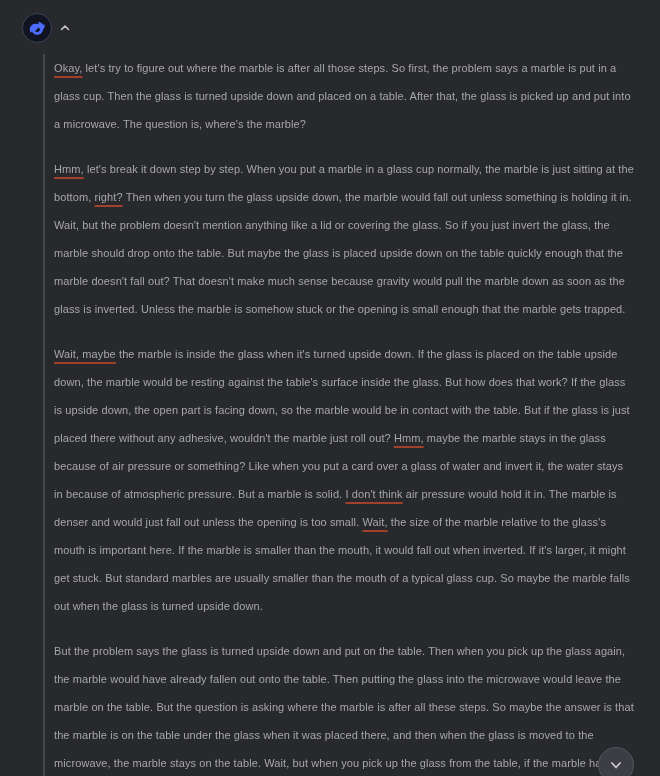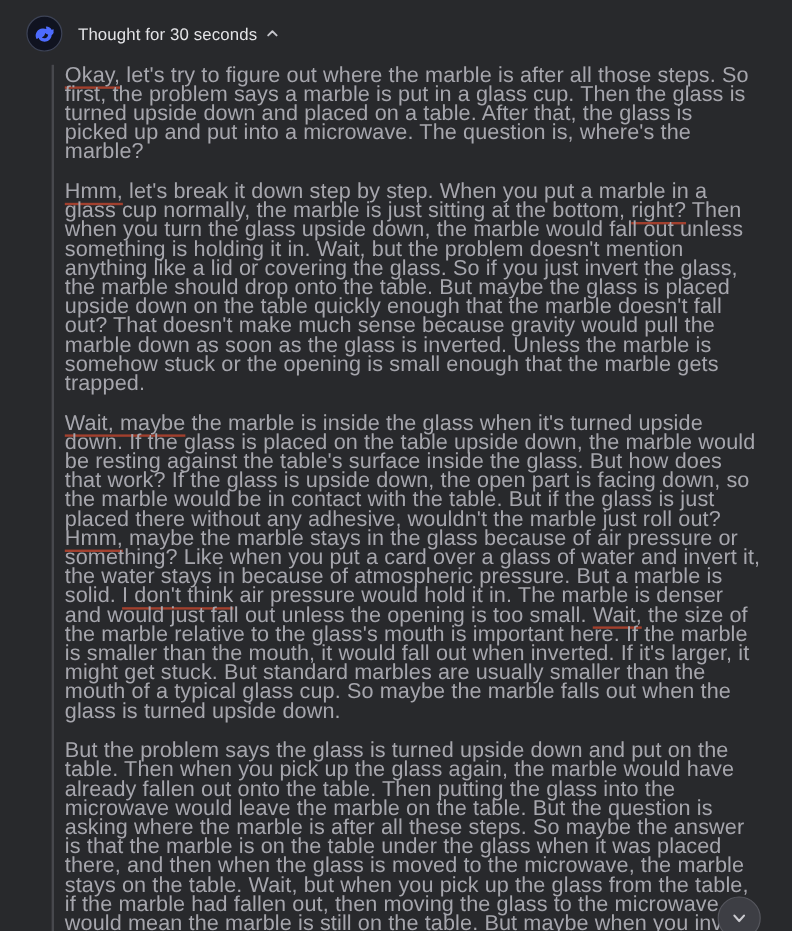--- a/index.html
+++ b/index.html
@@ -93,7 +93,6 @@
       <path d="M21.6 8.2c-.7-.5-1.6-.4-2.2.1-.5-.9-1.3-1.7-2.2-2.3-1-.6-2.1-1-3.3-1.1-.4 0-.6.3-.4.6.3.6.5 1.3.4 2-1.2-.5-2.5-.7-3.8-.5C7.6 7.2 5.5 8.4 4.3 10.3c-1 1.6-1.3 3.5-.8 5.3.1.5.3 1 .6 1.5.2.4.6.4.9 0 .3-.4.7-.7 1.2-.9.6 1.6 1.9 2.9 3.6 3.5 2.4.9 5.1.4 7-1.2 1.5-1.3 2.4-3.1 2.5-5.1.7-.4 1.3-1 1.7-1.7.4-.8.4-1.7-.1-2.2zm-8.1 8.3c-1.5.5-3.1.2-4.2-.8.9-.3 1.8-.8 2.4-1.6.6-.8 1-1.7 1-2.7.9.8 1.9 1.4 3.1 1.7-.3 1.5-1.1 2.8-2.3 3.4z" fill="#4D6BFE"></path>
     </svg>
   </div>
-  <span class="title">Thought for 30 seconds</span>
   <span class="chev-up">
     <svg width="12" height="12" viewBox="0 0 12 12">
       <polyline points="2.5,7.5 6,4 9.5,7.5" fill="none" stroke="#c4c4ca" stroke-width="1.6" stroke-linecap="round" stroke-linejoin="round"></polyline>

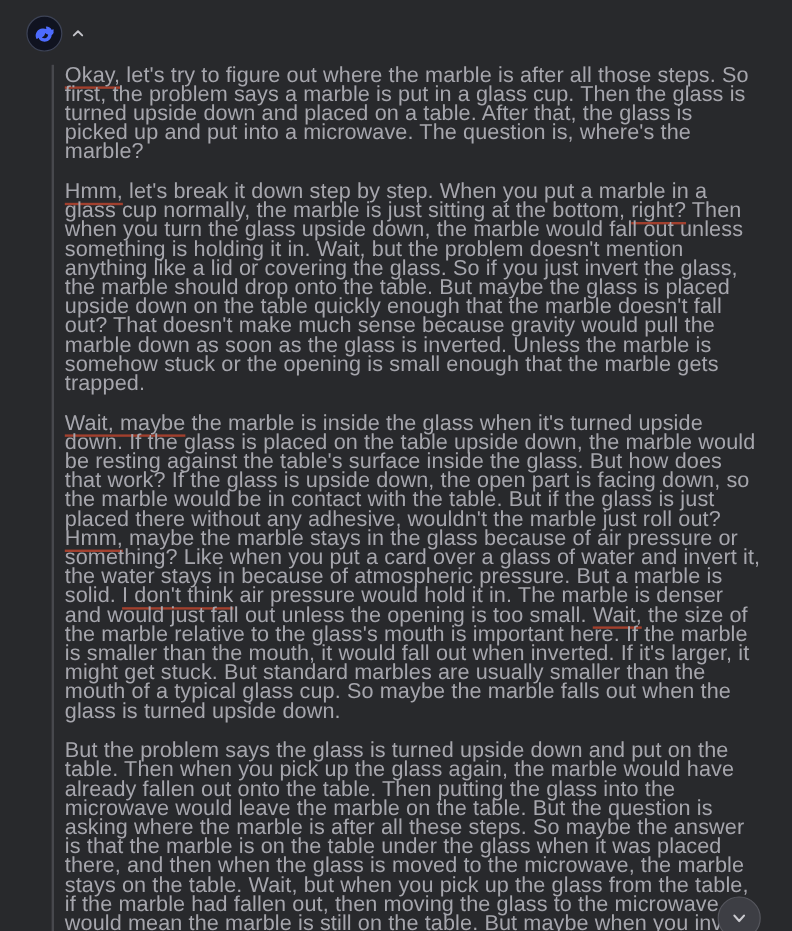--- a/index.html
+++ b/index.html
@@ -57,8 +57,8 @@
   .thought p {
     margin: 0 0 17px 0;
     color: var(--text);
-    font-size: 18px;
-    line-height: 16px;
+    font-size: 11px;
+    line-height: 28px;
     letter-spacing: .1px;
   }
   .thought p:last-child { margin-bottom: 0; }

